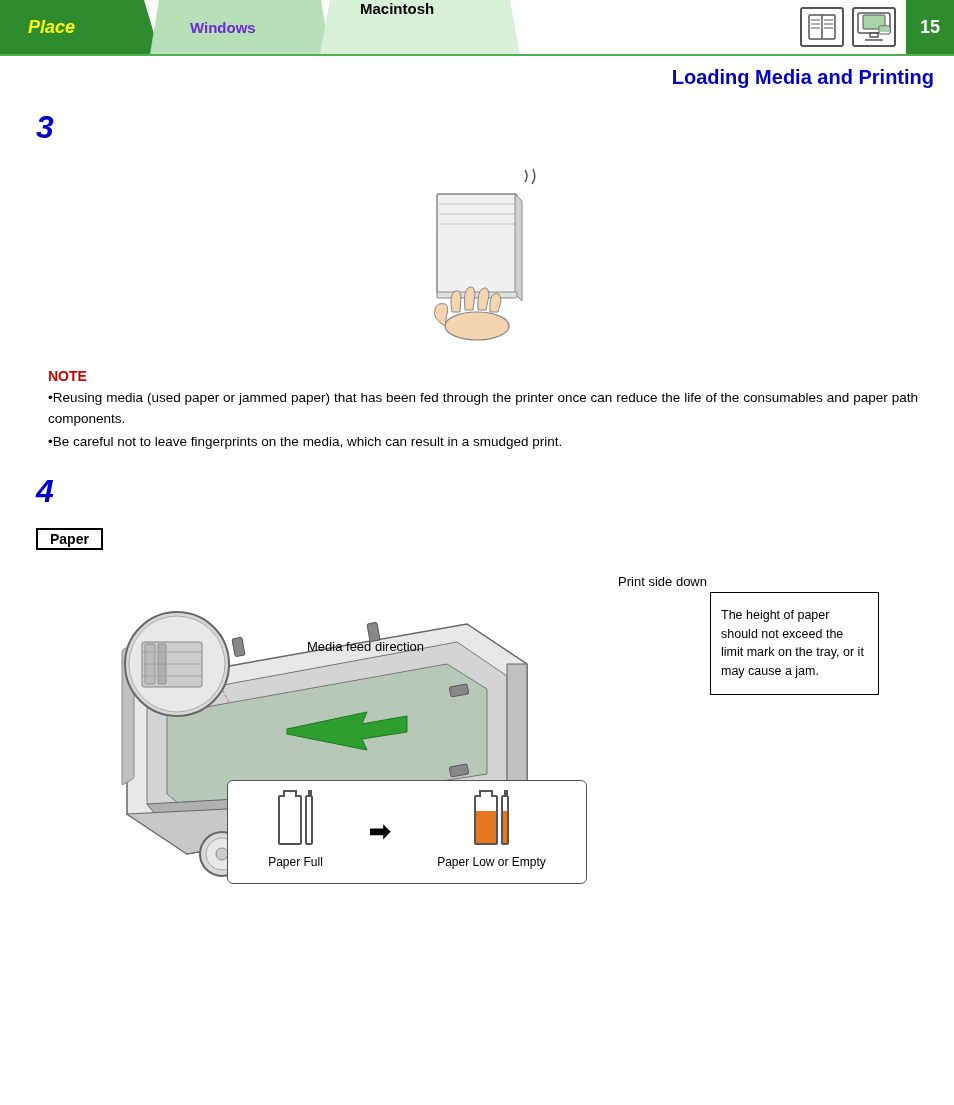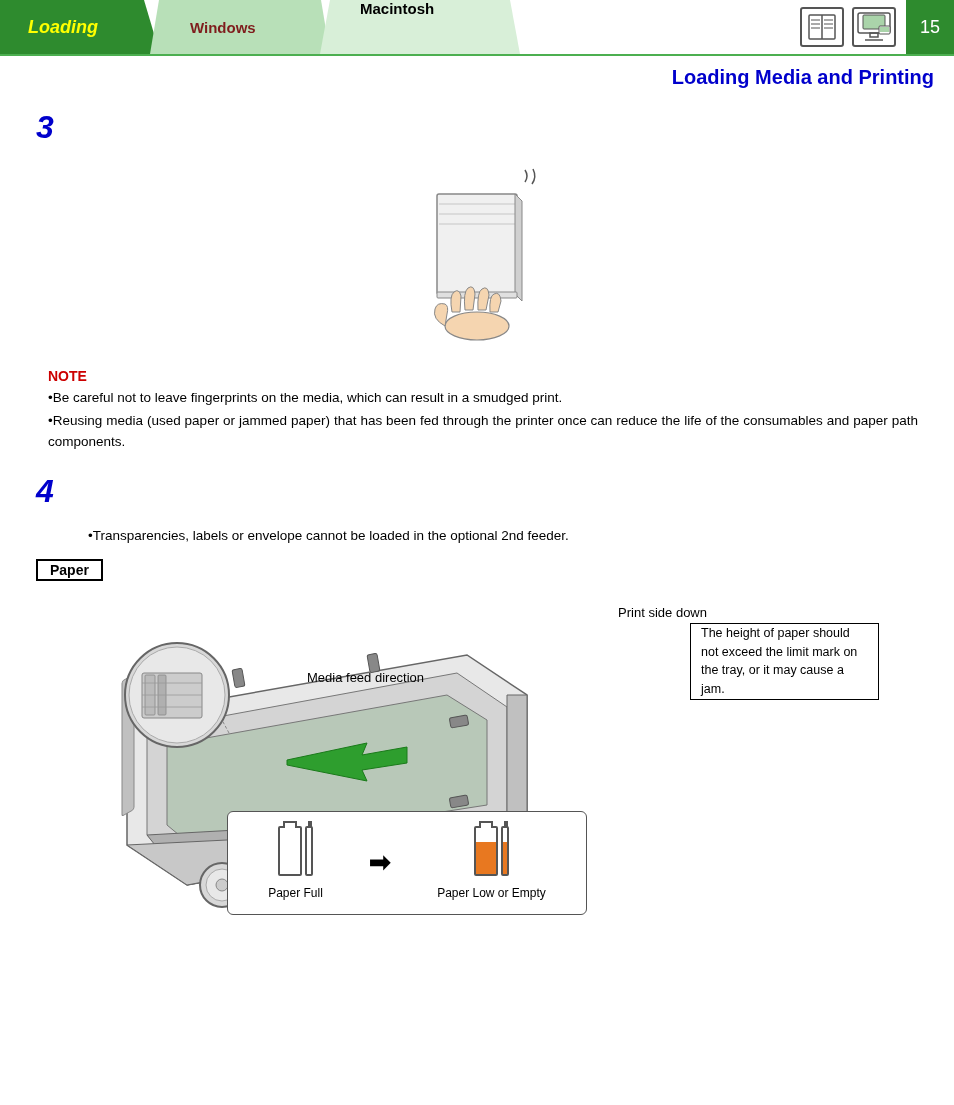--- a/index.html
+++ b/index.html
@@ -201,7 +201,7 @@
 
 <div class="header">
   <div class="header-basics">
-    <span>Loading</span>
+    <span>Place</span>
   </div>
   <div class="header-windows">
     <span>Windows</span>

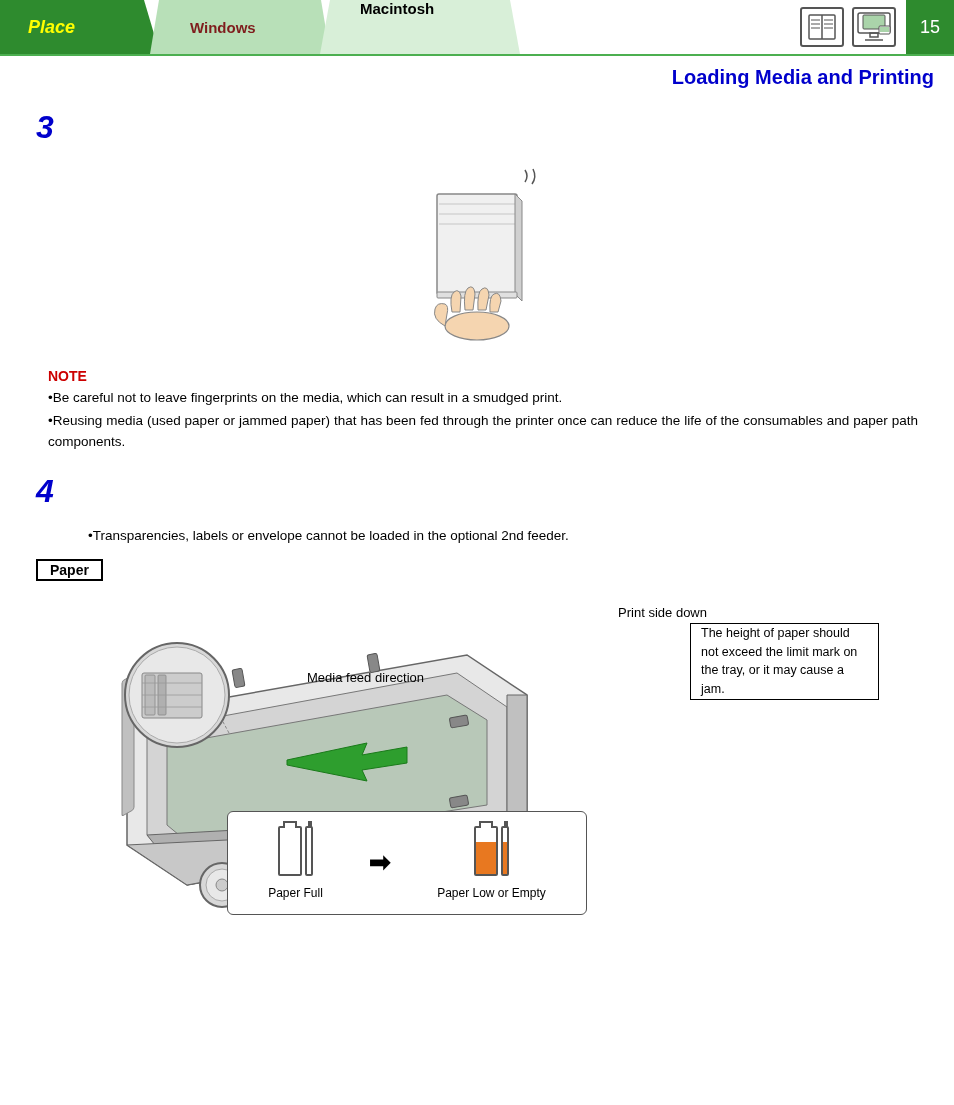--- a/index.html
+++ b/index.html
@@ -33,7 +33,7 @@
     }
     .header-windows {
       background: #b8e0b8;
-      color: #7f1d1d;
+      color: #6d28d9;
       font-weight: bold;
       font-size: 15px;
       padding: 15px 40px;

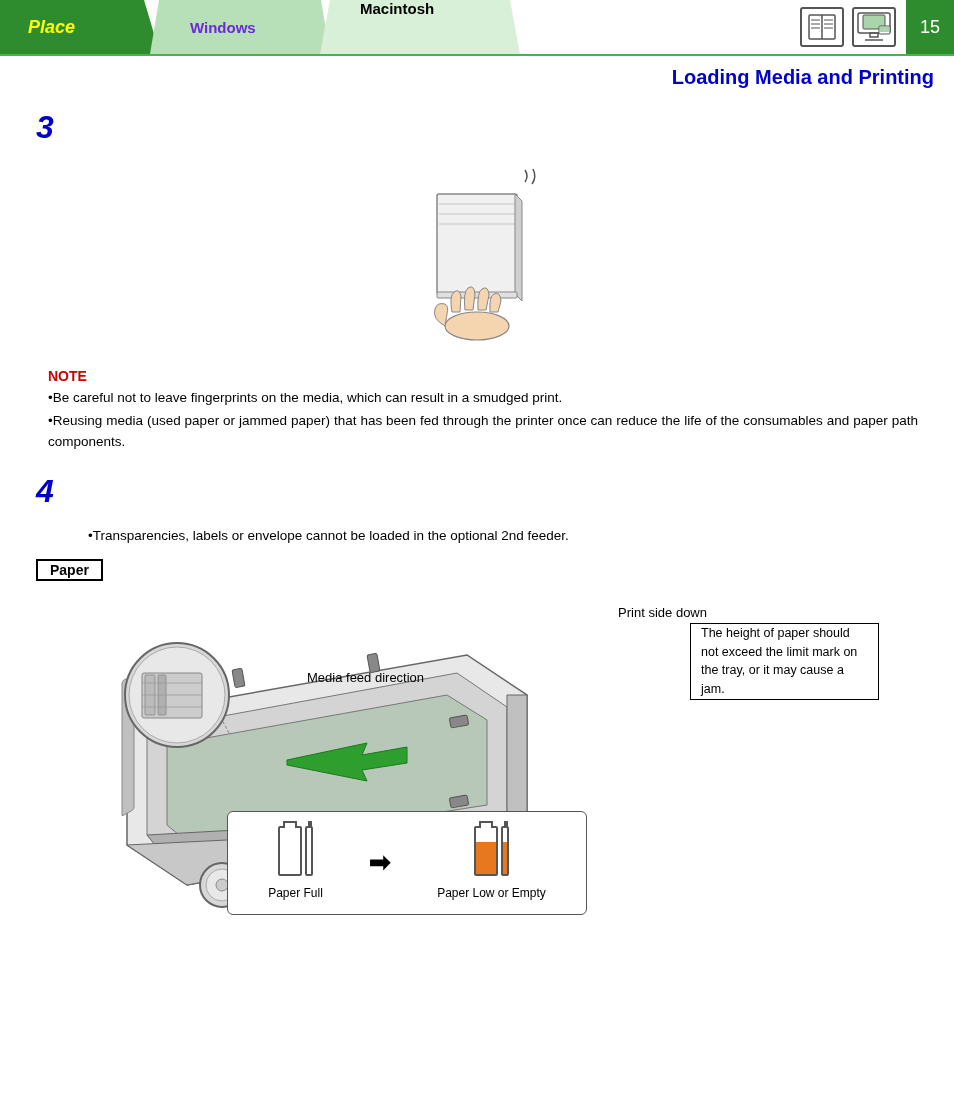--- a/index.html
+++ b/index.html
@@ -77,7 +77,7 @@
     .page-number-box {
       background: #2e8b2e;
       color: #fff;
-      font-weight: normal;
+      font-weight: bold;
       font-size: 18px;
       padding: 0 14px;
       display: flex;

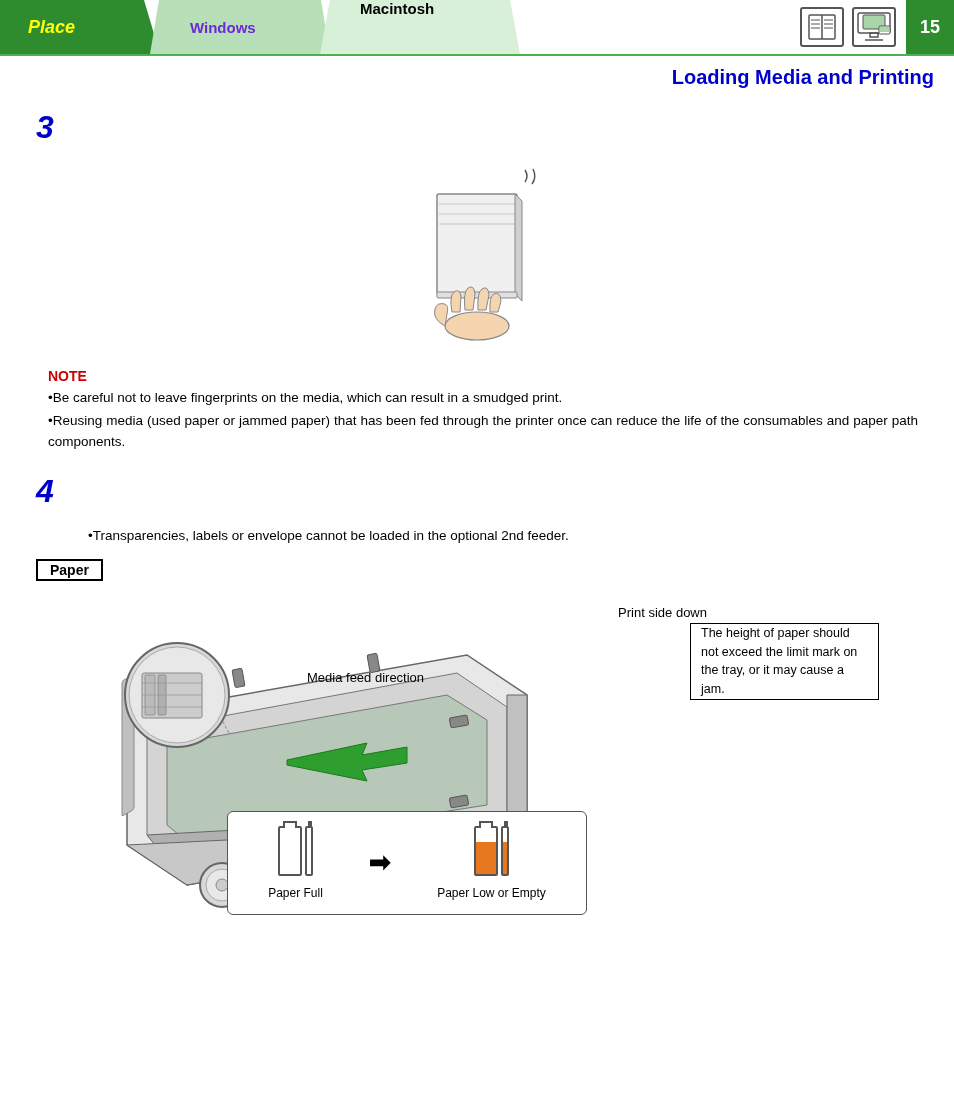--- a/index.html
+++ b/index.html
@@ -288,8 +288,8 @@
   <div class="note-section">
     <div class="note-label">NOTE</div>
     <div class="note-text">
+      <p>•Reusing media (used paper or jammed paper) that has been fed through the printer once can reduce the life of the consumables and paper path components.</p>
       <p>•Be careful not to leave fingerprints on the media, which can result in a smudged print.</p>
-      <p>•Reusing media (used paper or jammed paper) that has been fed through the printer once can reduce the life of the consumables and paper path components.</p>
     </div>
   </div>
 

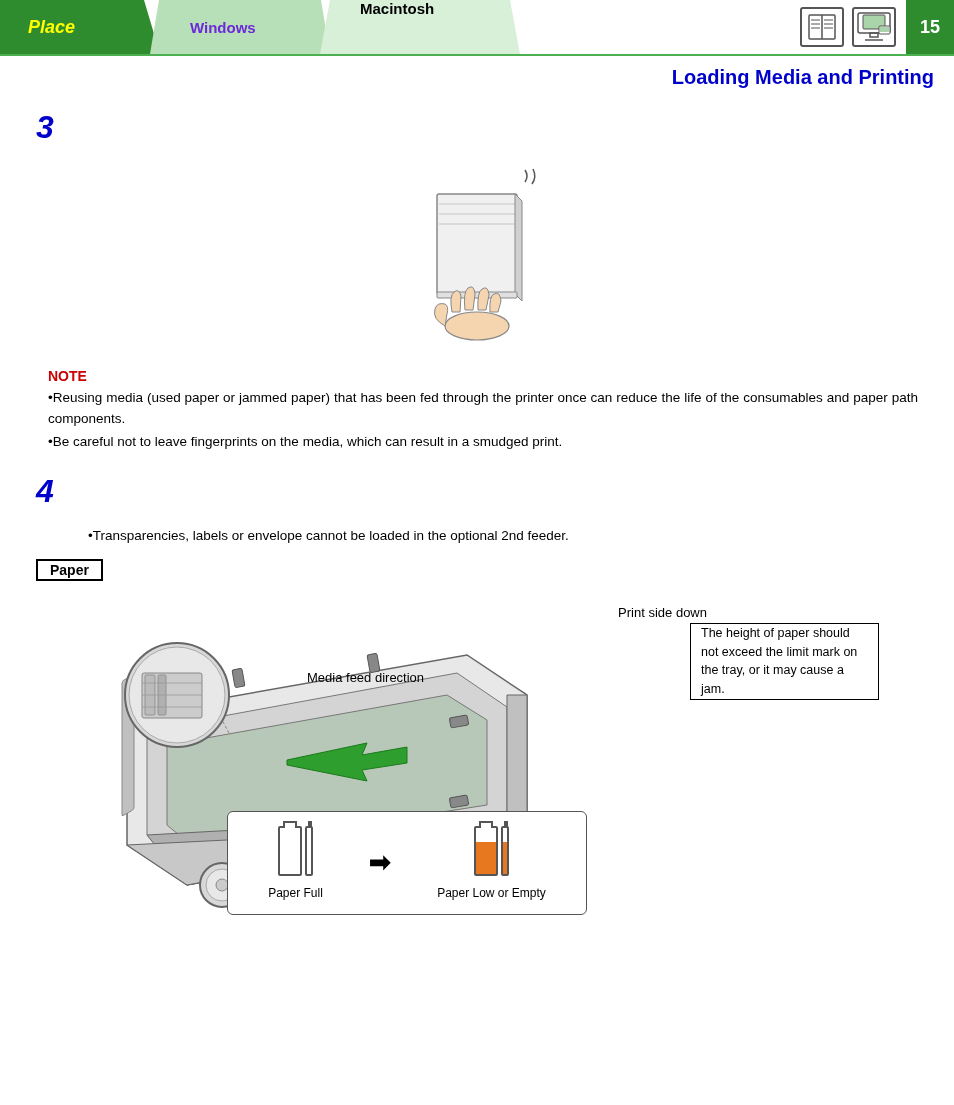--- a/index.html
+++ b/index.html
@@ -296,7 +296,6 @@
   <div class="step">
     <div class="step-number">4</div>
   </div>
-  <div class="step4-sub">•Transparencies, labels or envelope cannot be loaded in the optional 2nd feeder.</div>
 
   <div style="margin-left: 0; margin-bottom: 6px;">
     <span class="paper-label-box">Paper</span>

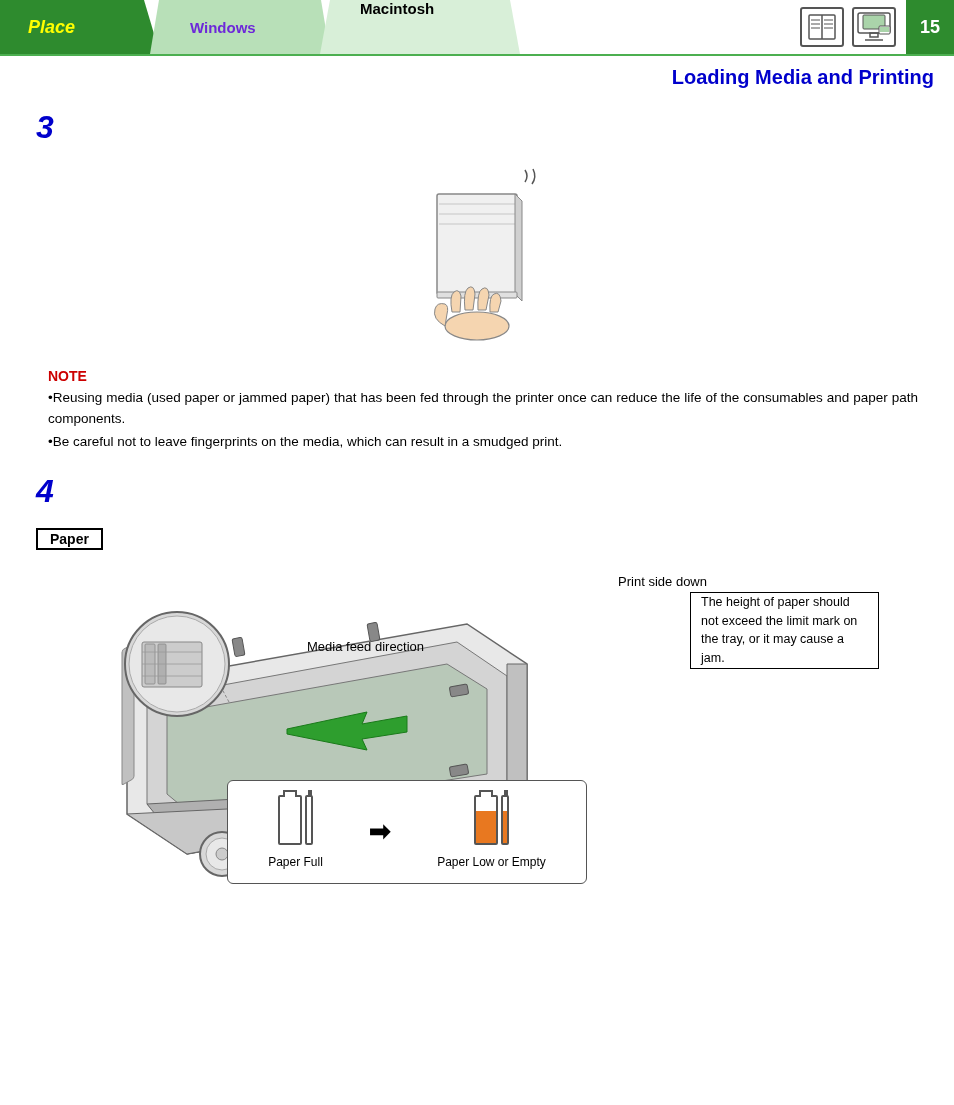--- a/index.html
+++ b/index.html
@@ -169,10 +169,10 @@
       position: absolute;
       top: 30px;
       right: 10px;
-      width: 189px;
+      width: 169px;
       border: 1.5px solid #000;
       background: #fff;
-      padding: 0 10px;
+      padding: 13px 10px;
       font-size: 12.5px;
       line-height: 1.5;
     }

